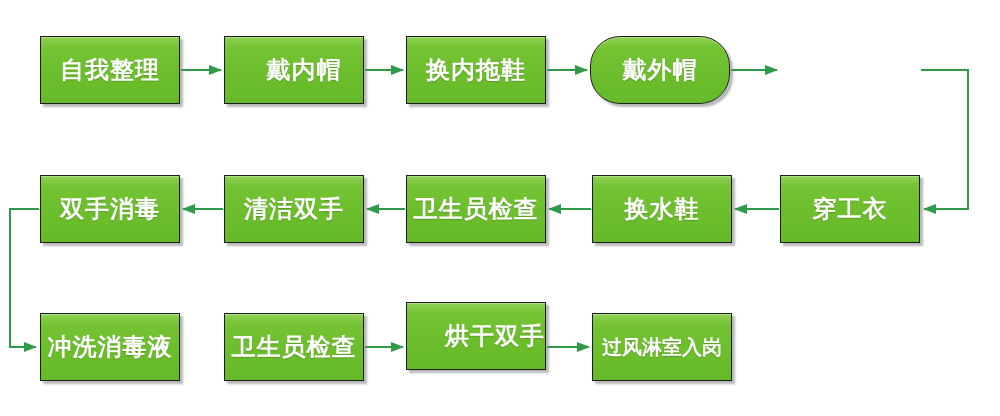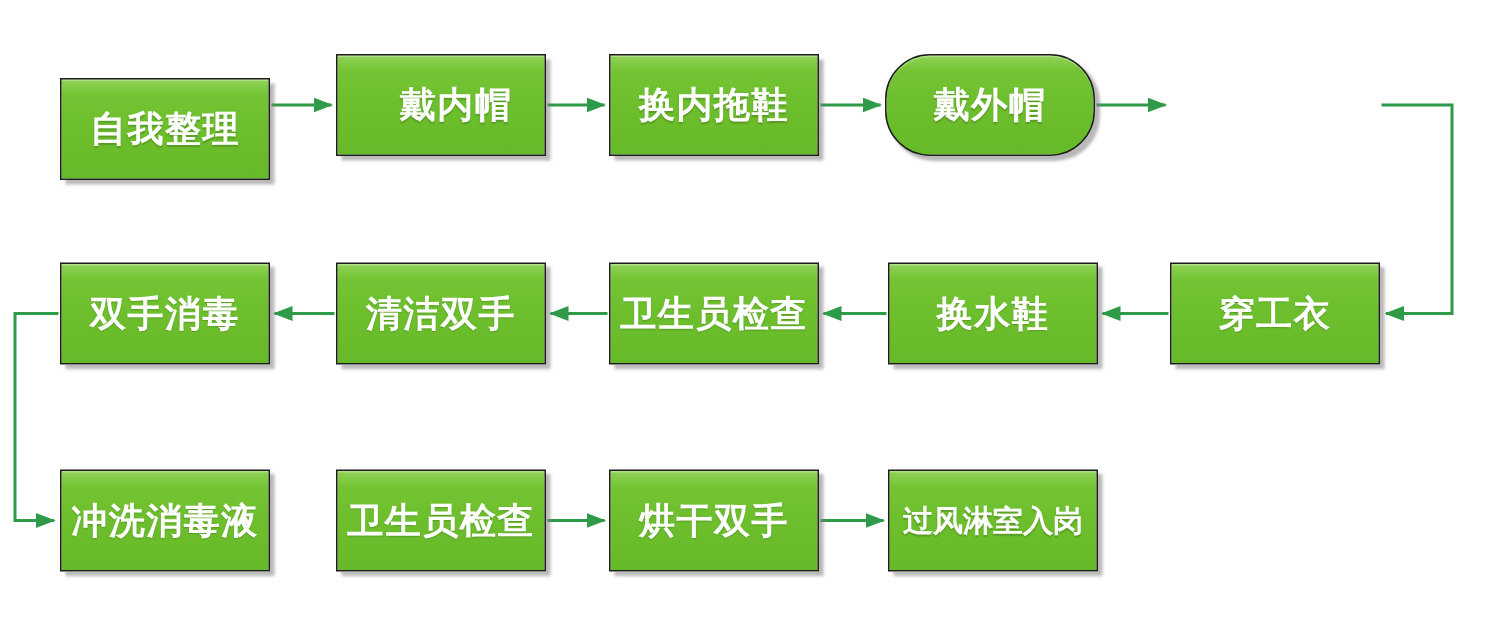--- a/index.html
+++ b/index.html
@@ -58,7 +58,7 @@
     </g>
   </svg>
 
-  <div class="node" style="left:40px;  top:36px;margin-top:16px;">
+  <div class="node" style="left:40px;  top:36px;">
       <span>自我整理</span>
     </div>
   <div class="node" style="left:224px; top:36px;padding-left:20px;">

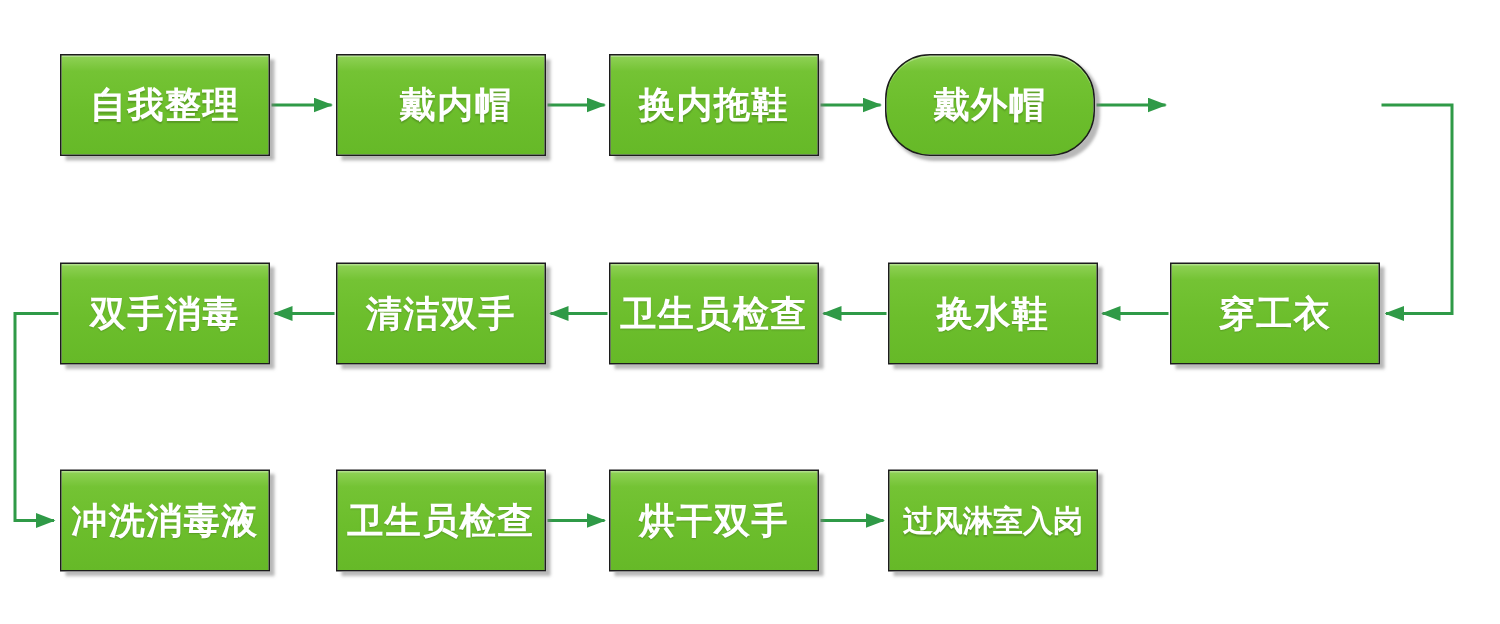--- a/index.html
+++ b/index.html
@@ -93,7 +93,7 @@
   <div class="node" style="left:224px; top:313px;">
       <span>卫生员检查</span>
     </div>
-  <div class="node" style="left:406px; top:313px;">
+  <div class="node" style="left:406px; top:302px;justify-content:flex-end;">
       <span>烘干双手</span>
     </div>
   <div class="node small" style="left:592px; top:313px;">

